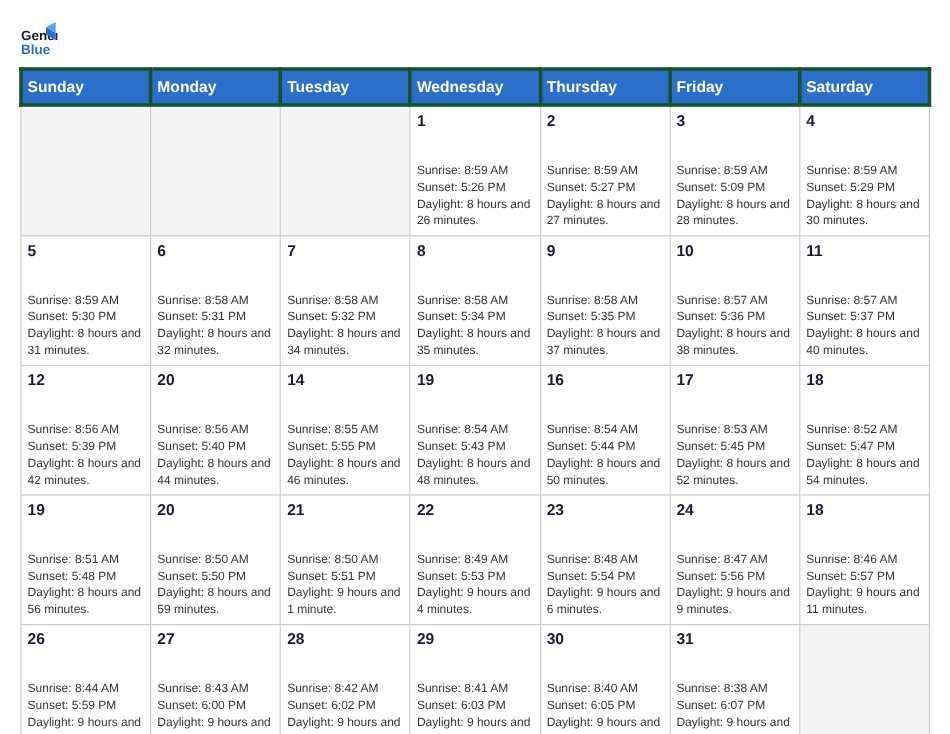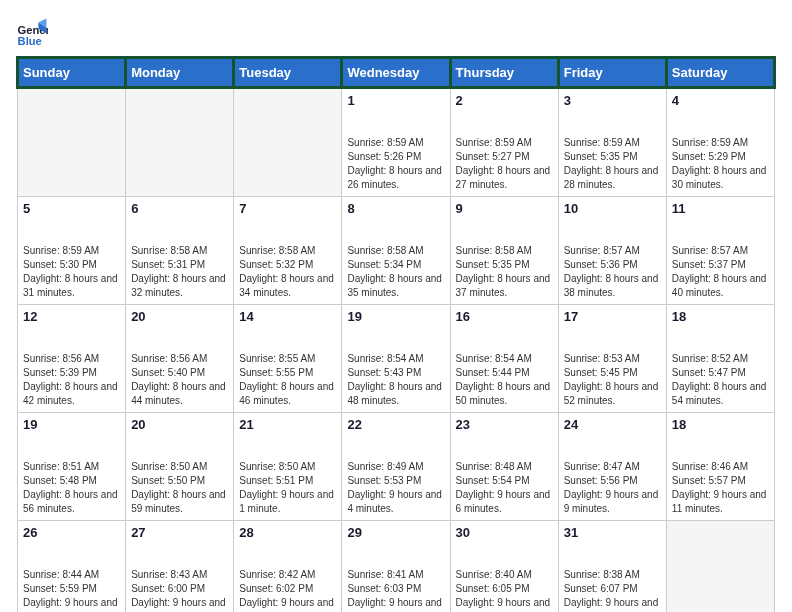--- a/index.html
+++ b/index.html
@@ -125,7 +125,7 @@
         <td>
           <div class="day-num">3</div>
           <div class="day-info">Sunrise: 8:59 AM
-Sunset: 5:35 PM
+Sunset: 5:09 PM
 Daylight: 8 hours and 28 minutes.</div>
         </td>
         <td>

